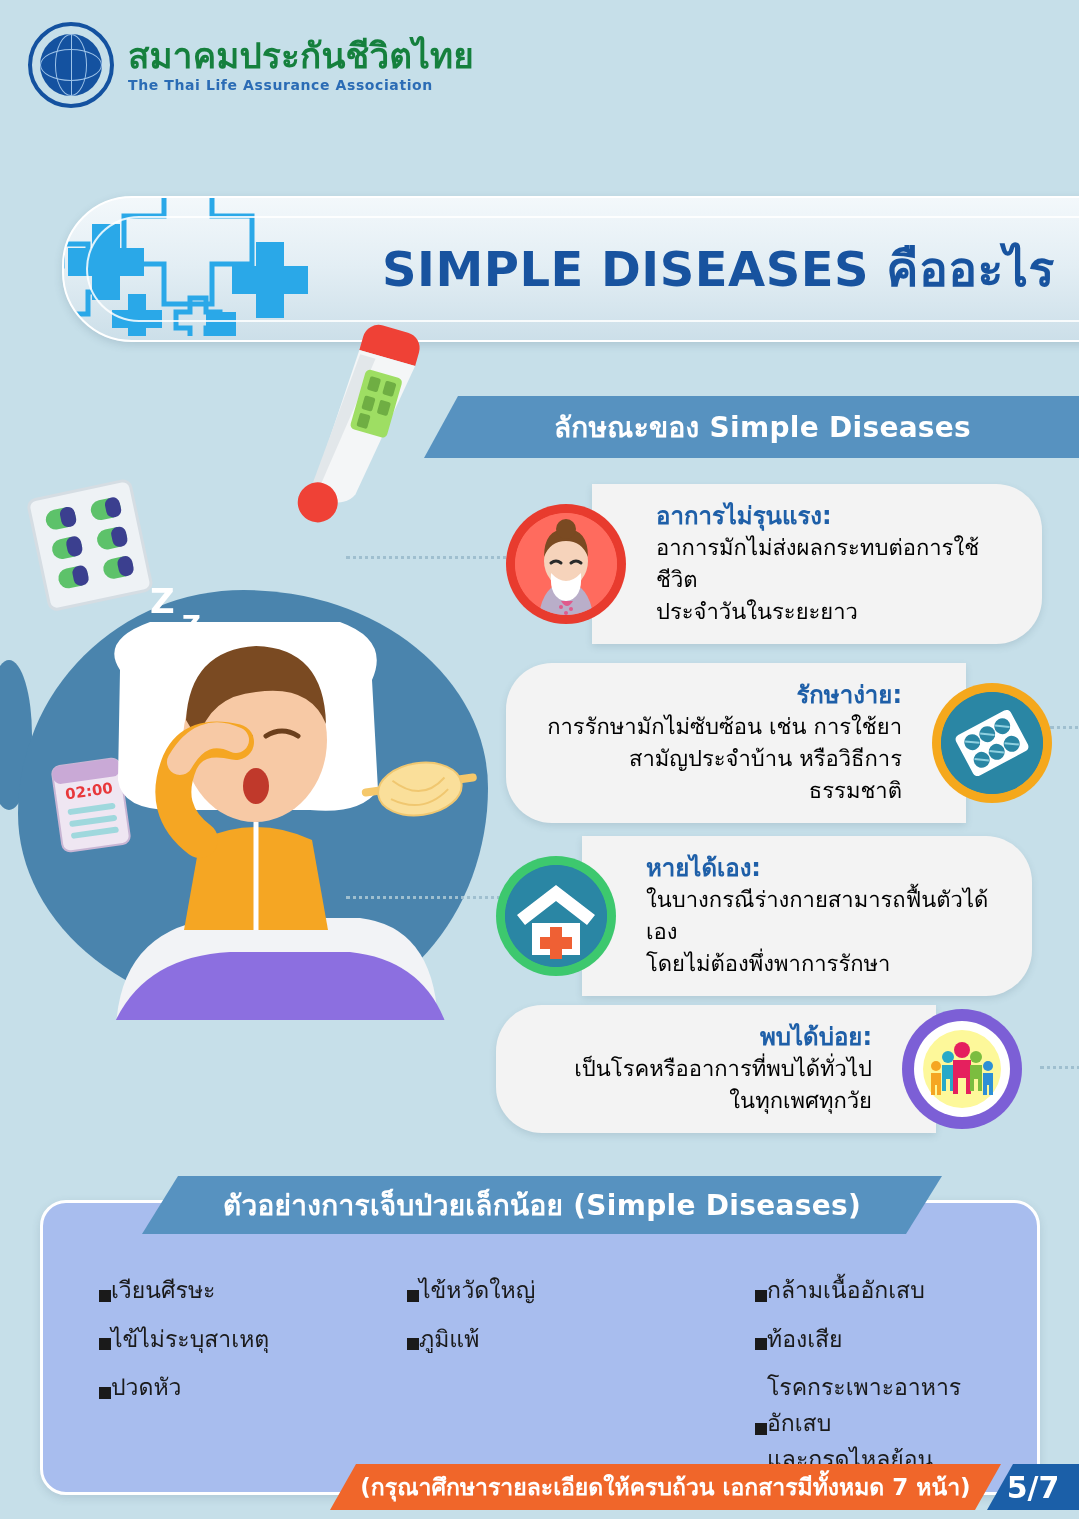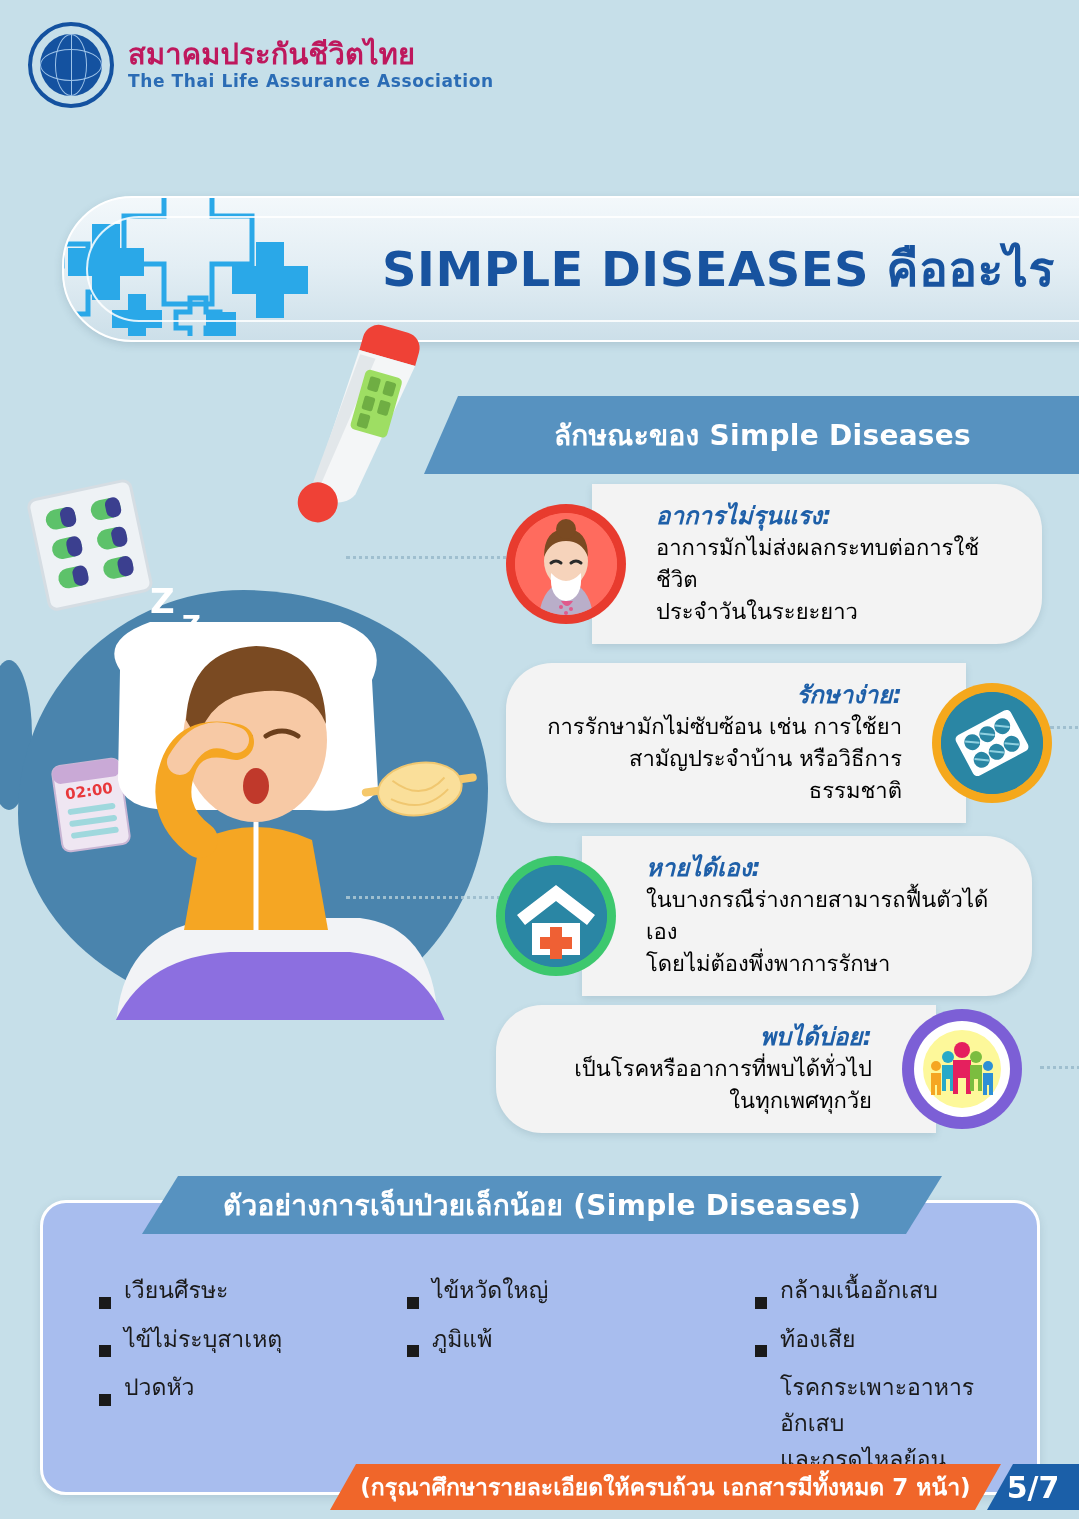--- a/index.html
+++ b/index.html
@@ -31,7 +31,7 @@
   }
   .logo-text { line-height: 1.05; }
   .logo-th {
-    font-size: 29px; font-weight: 700; color: #be185d; letter-spacing: .2px;
+    font-size: 35px; font-weight: 700; color: #15803d; letter-spacing: .2px;
     font-family: "DejaVu Sans", "Liberation Sans", sans-serif;
   }
   .logo-en { font-size: 17px; font-weight: 700; color: #2b6cb5; letter-spacing: .6px; margin-top: 3px; }

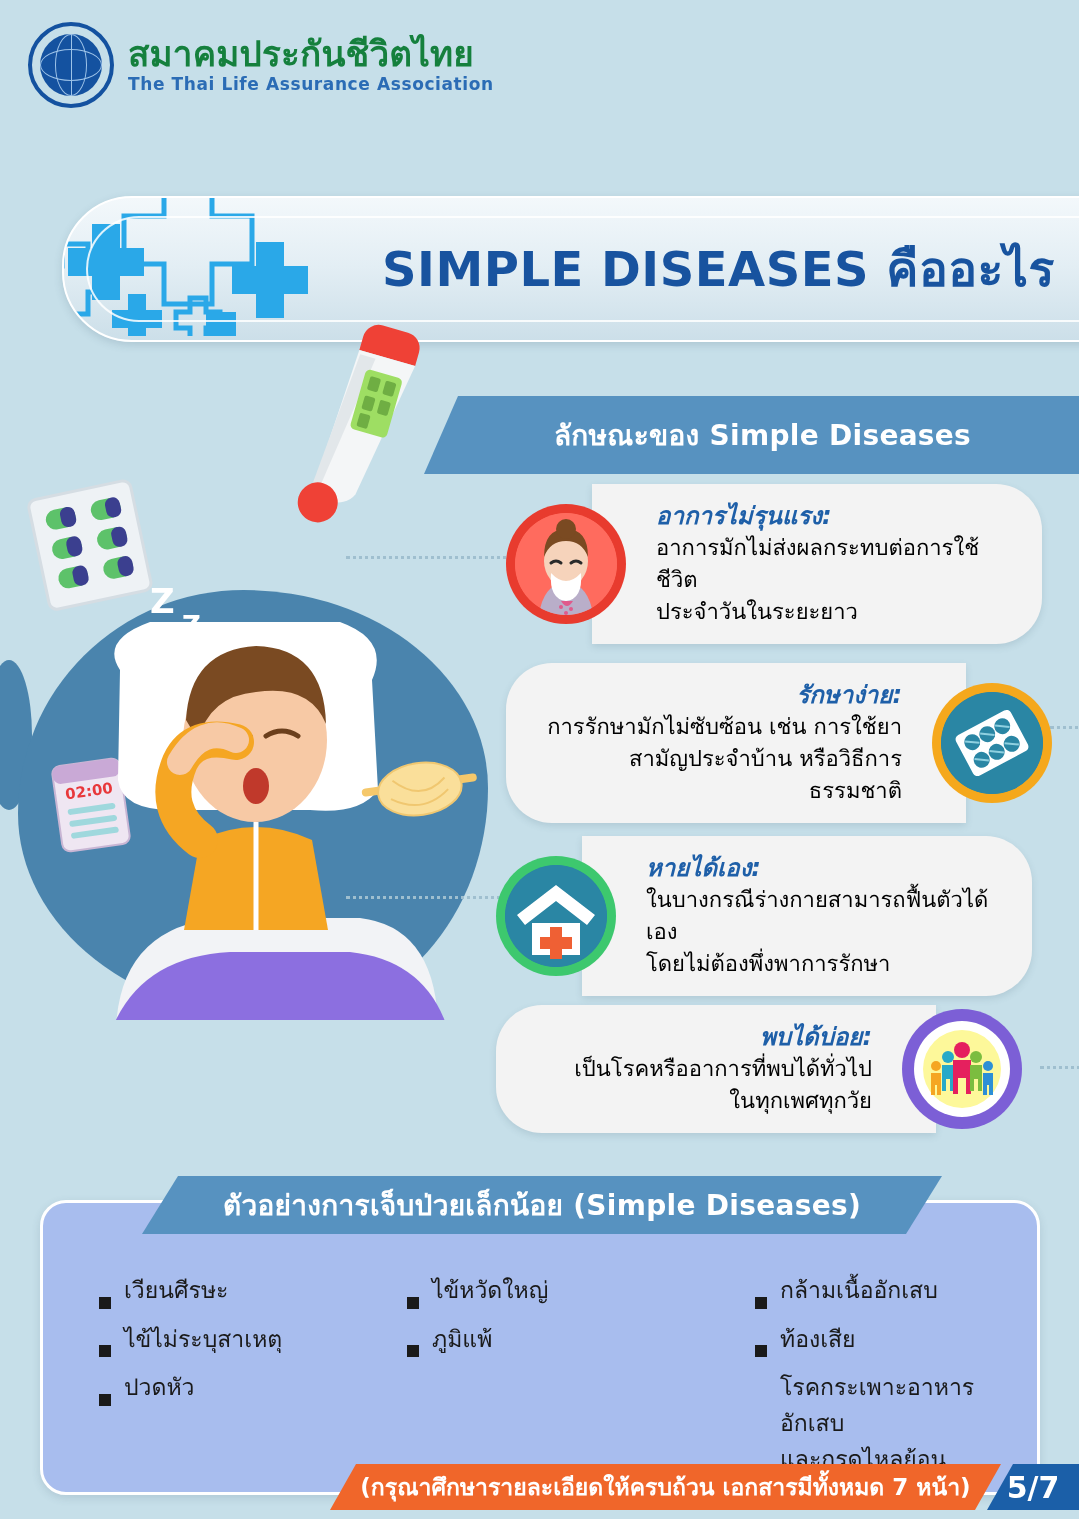--- a/index.html
+++ b/index.html
@@ -34,7 +34,7 @@
     font-size: 35px; font-weight: 700; color: #15803d; letter-spacing: .2px;
     font-family: "DejaVu Sans", "Liberation Sans", sans-serif;
   }
-  .logo-en { font-size: 17px; font-weight: 700; color: #2b6cb5; letter-spacing: .6px; margin-top: 3px; }
+  .logo-en { font-size: 14px; font-weight: 700; color: #2b6cb5; letter-spacing: .6px; margin-top: 3px; }
 
   
   .title-banner {

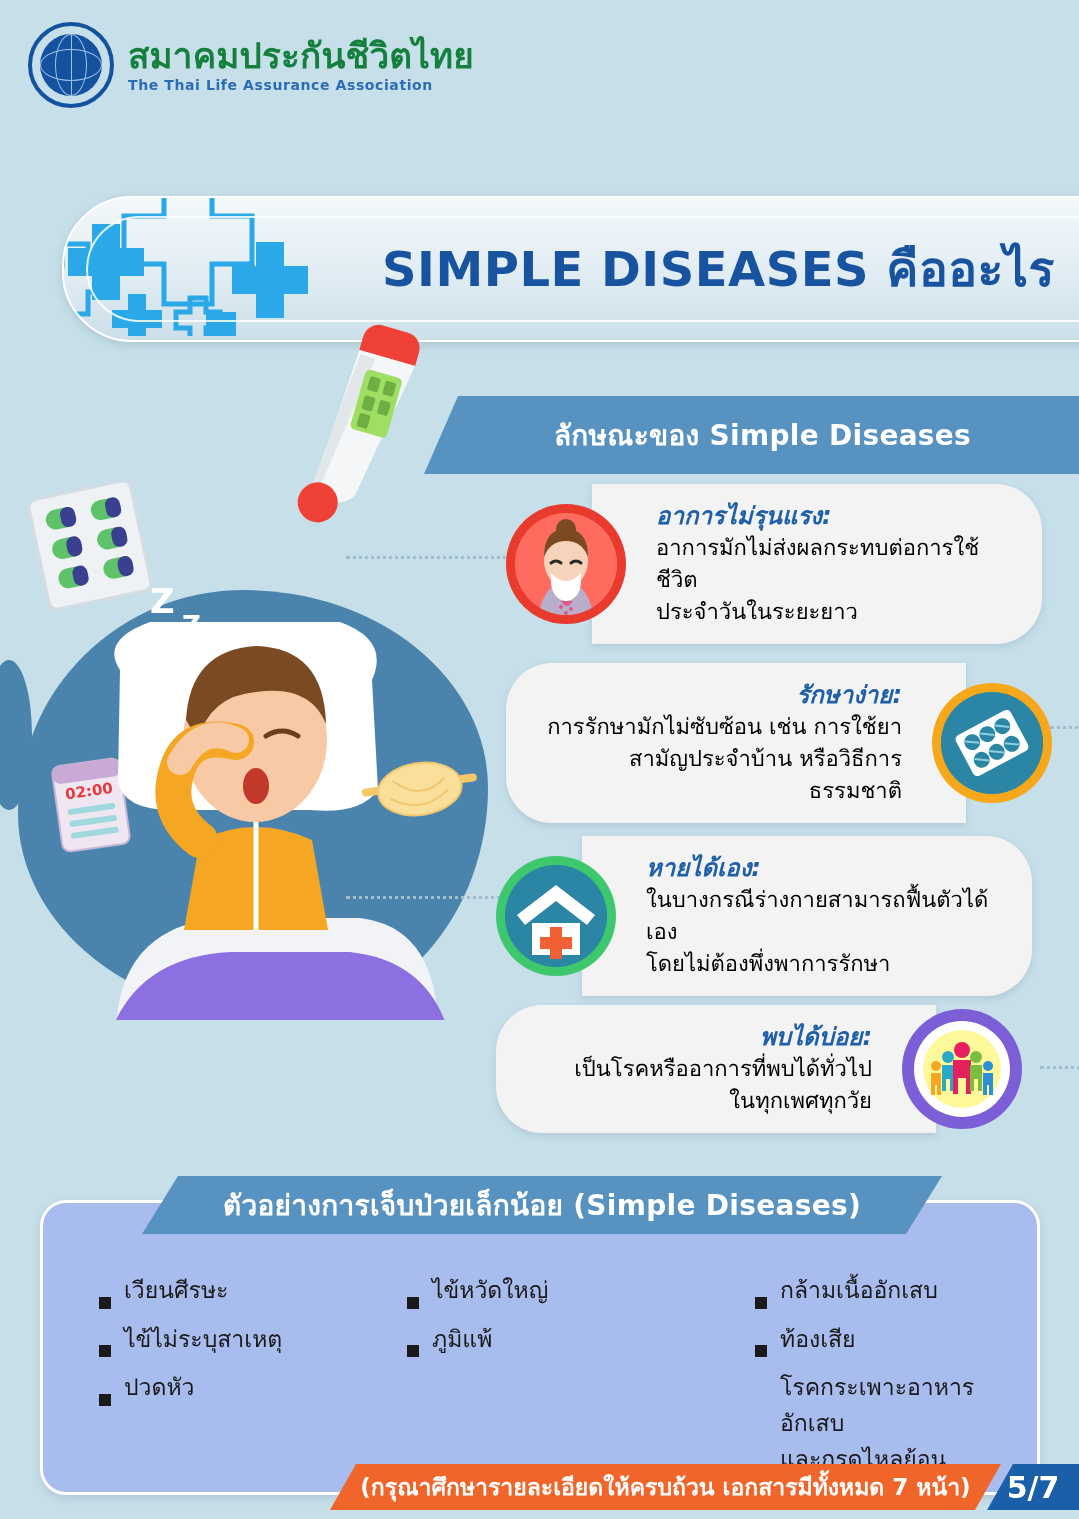--- a/index.html
+++ b/index.html
@@ -63,7 +63,7 @@
     font-weight: 700; letter-spacing: .3px;
   }
   .sec-head.features {
-    left: 424px; top: 396px; width: 655px; height: 78px;
+    left: 424px; top: 396px; width: 655px; height: 62px;
     clip-path: polygon(34px 0, 100% 0, 100% 100%, 0 100%);
     font-size: 28px; padding-left: 22px;
   }

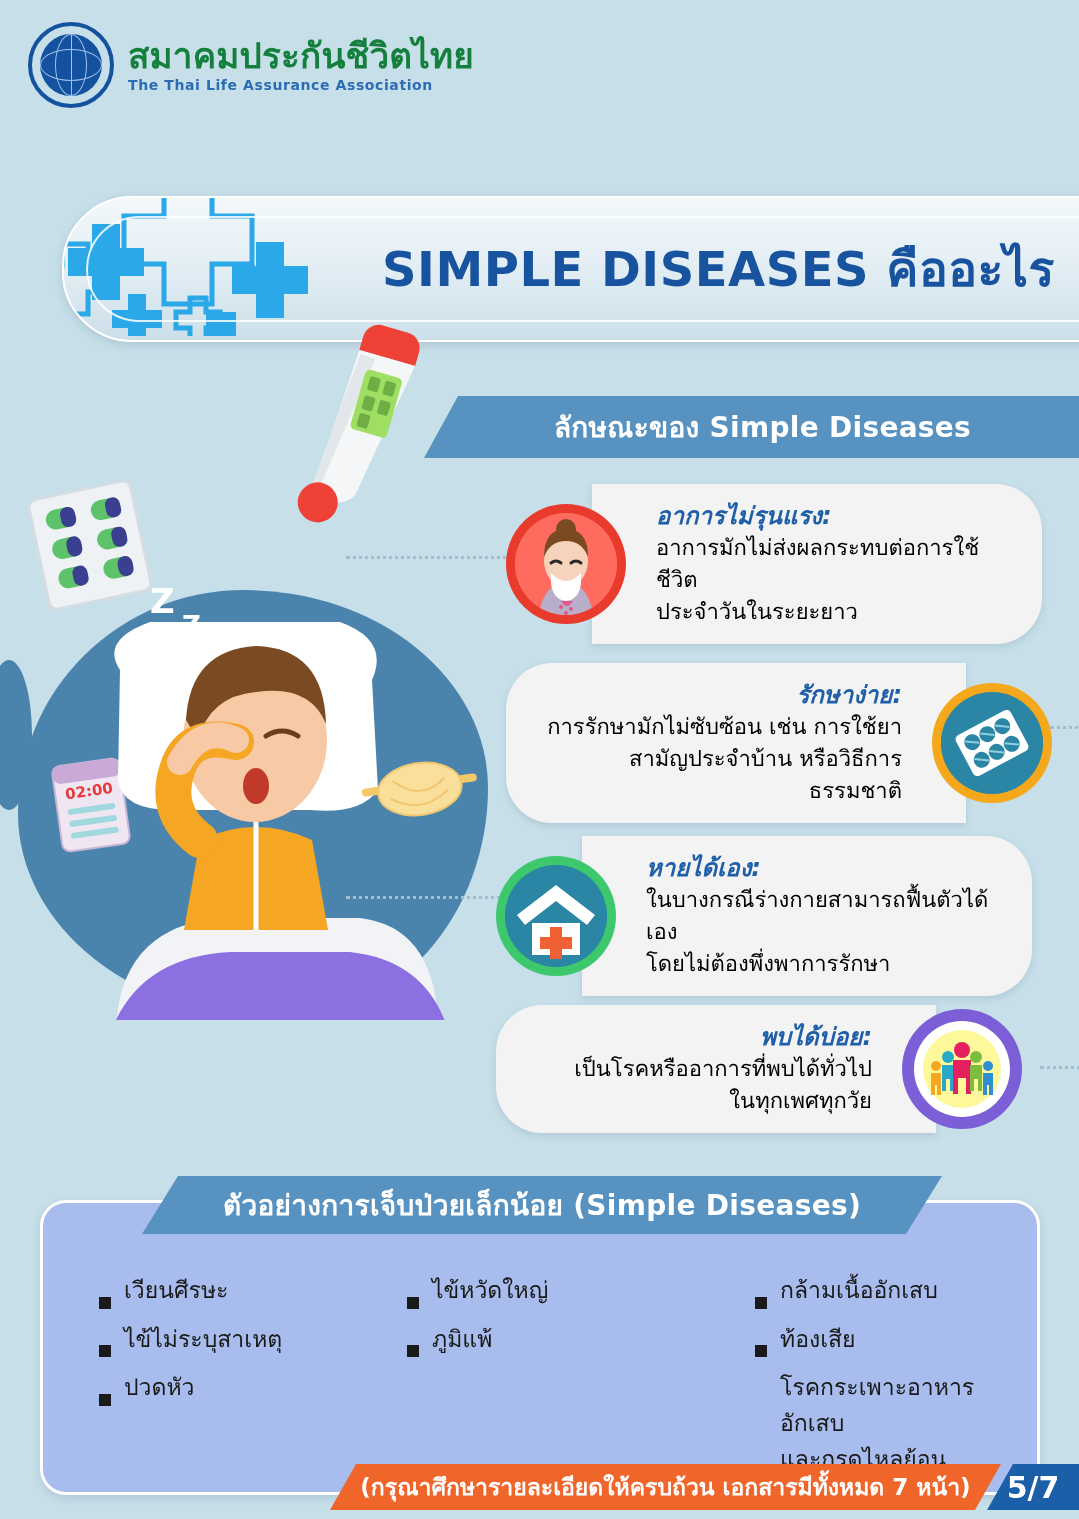--- a/index.html
+++ b/index.html
@@ -80,7 +80,7 @@
     box-shadow: 0 3px 7px rgba(70,100,120,.16);
     padding: 16px 30px;
   }
-  .feat .f-title { font-size: 24px; font-weight: 700; color: #1e5fa8; line-height: 1.35; font-style: italic; }
+  .feat .f-title { font-size: 24px; font-weight: 700; color: #1e5fa8; line-height: 1.35; }
   .feat .f-body  { font-size: 22px; color: #000000; line-height: 1.45; }
   .feat.left-icon .bubble  { border-radius: 0 46px 46px 0; margin-left: -34px; padding-left: 64px; text-align: left; }
   .feat.right-icon .bubble { border-radius: 46px 0 0 46px; margin-right: -34px; padding-right: 64px; text-align: right; }

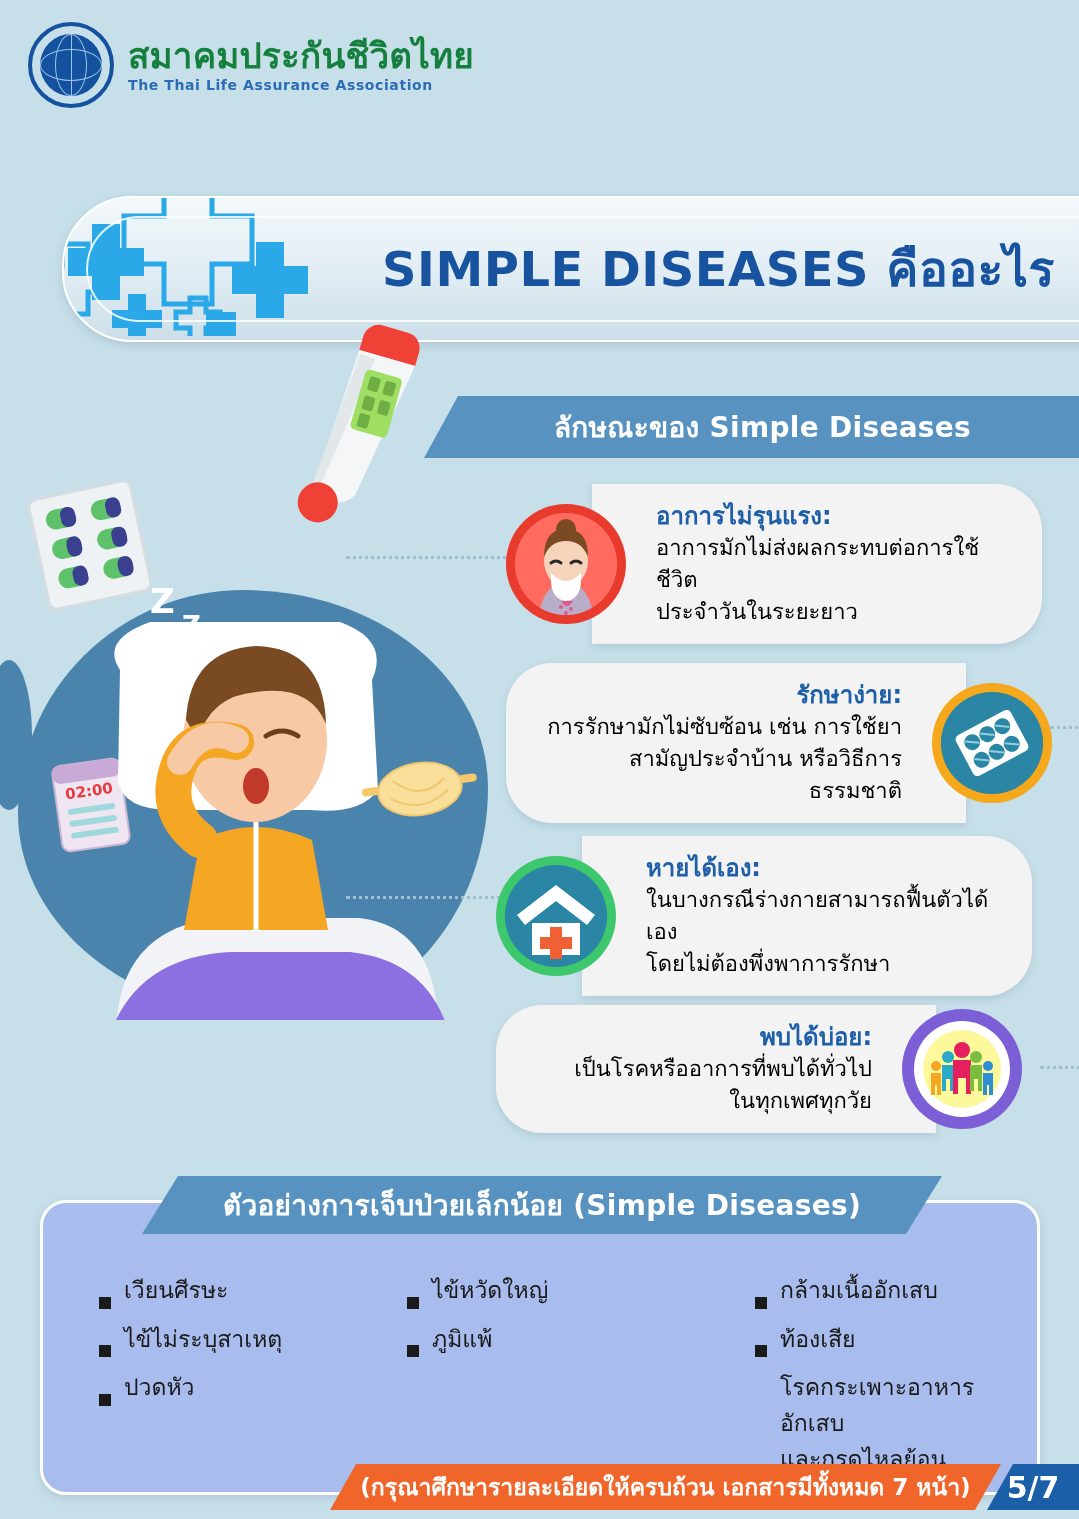--- a/index.html
+++ b/index.html
@@ -128,7 +128,7 @@
   .ex-col.c1 { flex: 0 0 290px; }
   .ex-col.c2 { flex: 0 0 330px; }
   .ex-item {
-    display: flex; align-items: flex-end; gap: 13px;
+    display: flex; align-items: center; 
     font-size: 23px; color: #1a1a1a; line-height: 1.55; margin-bottom: 13px;
   }
   .ex-item .sq { width: 12px; height: 12px; background: #1a1a1a; flex: 0 0 auto; margin-top: 10px; }

